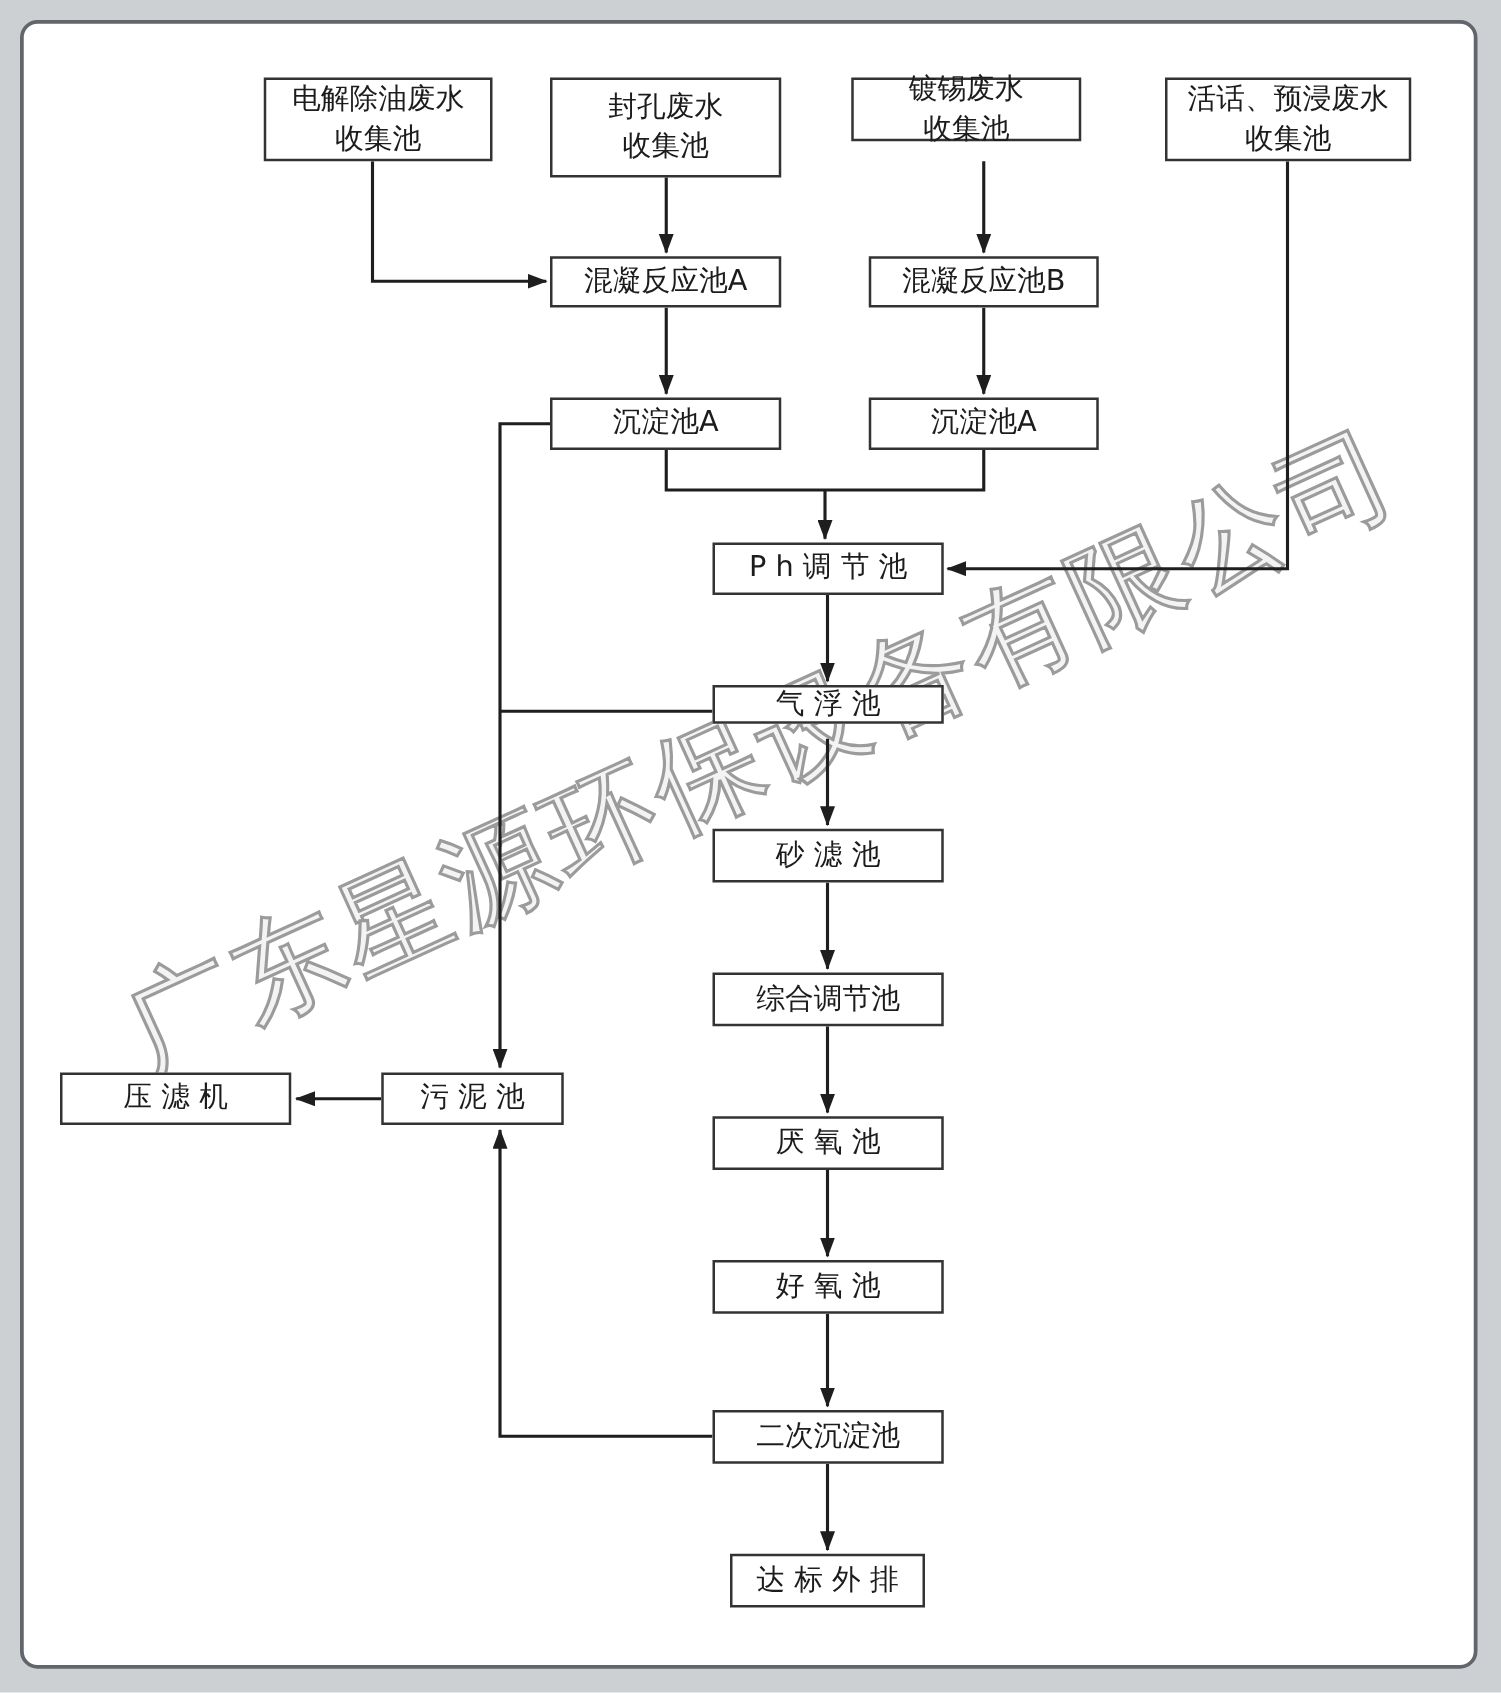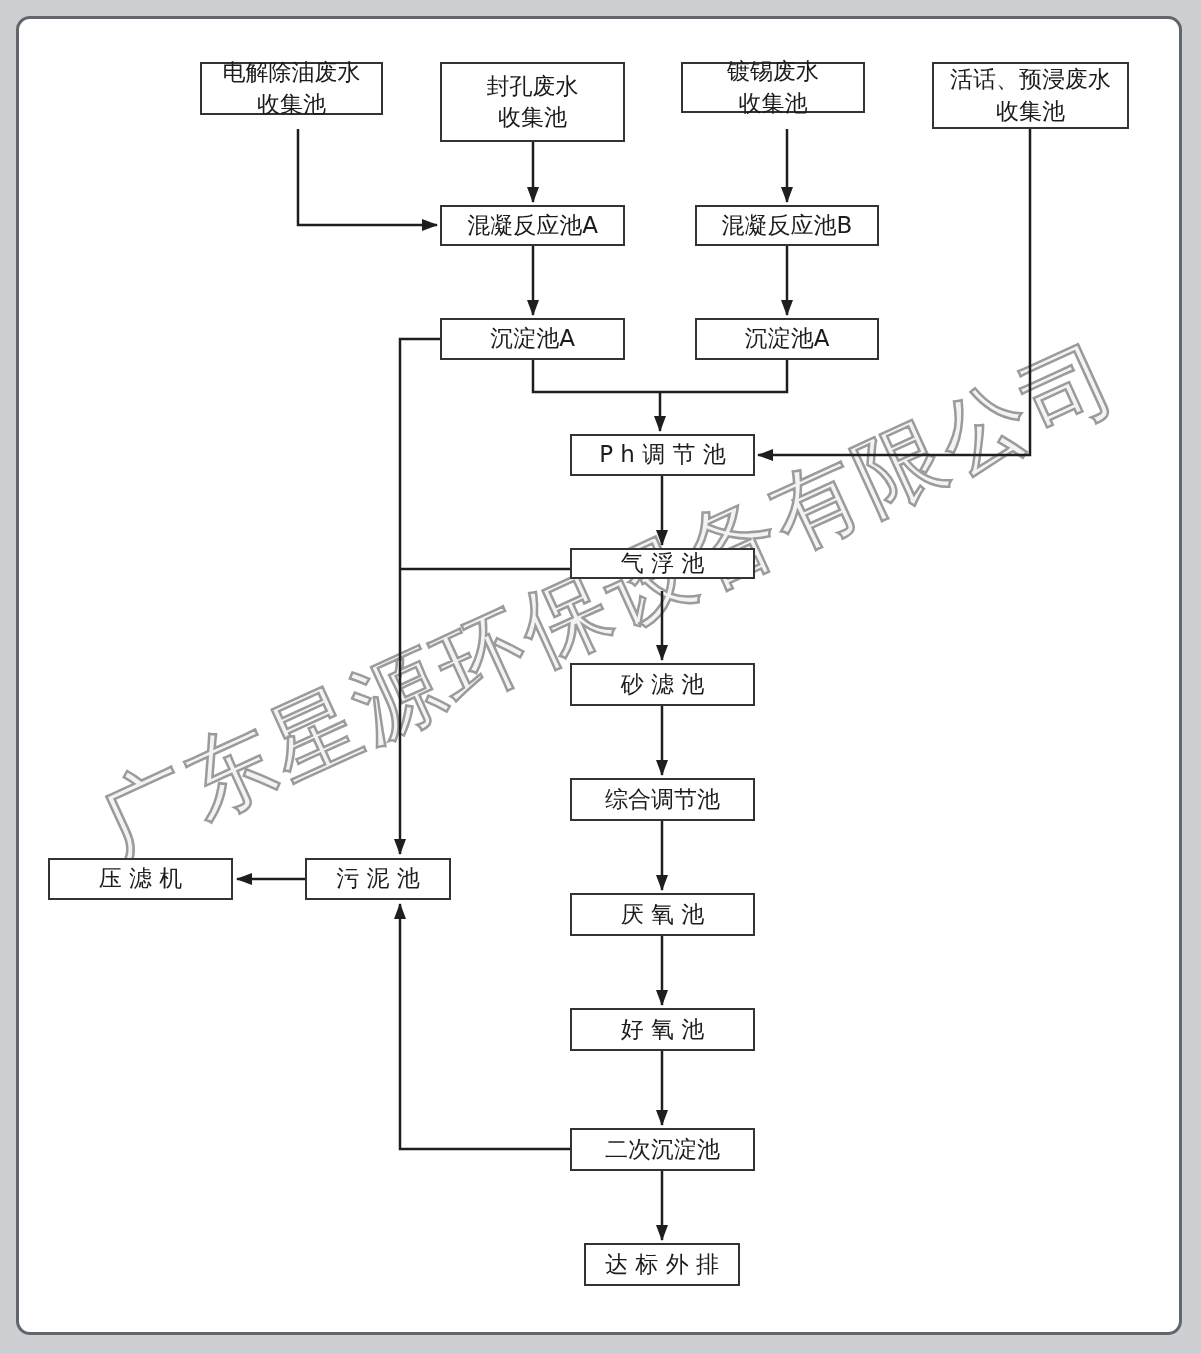--- a/index.html
+++ b/index.html
@@ -66,7 +66,7 @@
   </g>
 </svg>
 
-<div class="node" style="left:200px;top:62px;width:183px;height:53px">电解除油废水
+<div class="node" style="left:211px;top:62px;width:183px;height:67px">电解除油废水
 收集池</div>
 
 <div class="node" style="left:440px;top:62px;width:185px;height:80px">封孔废水

